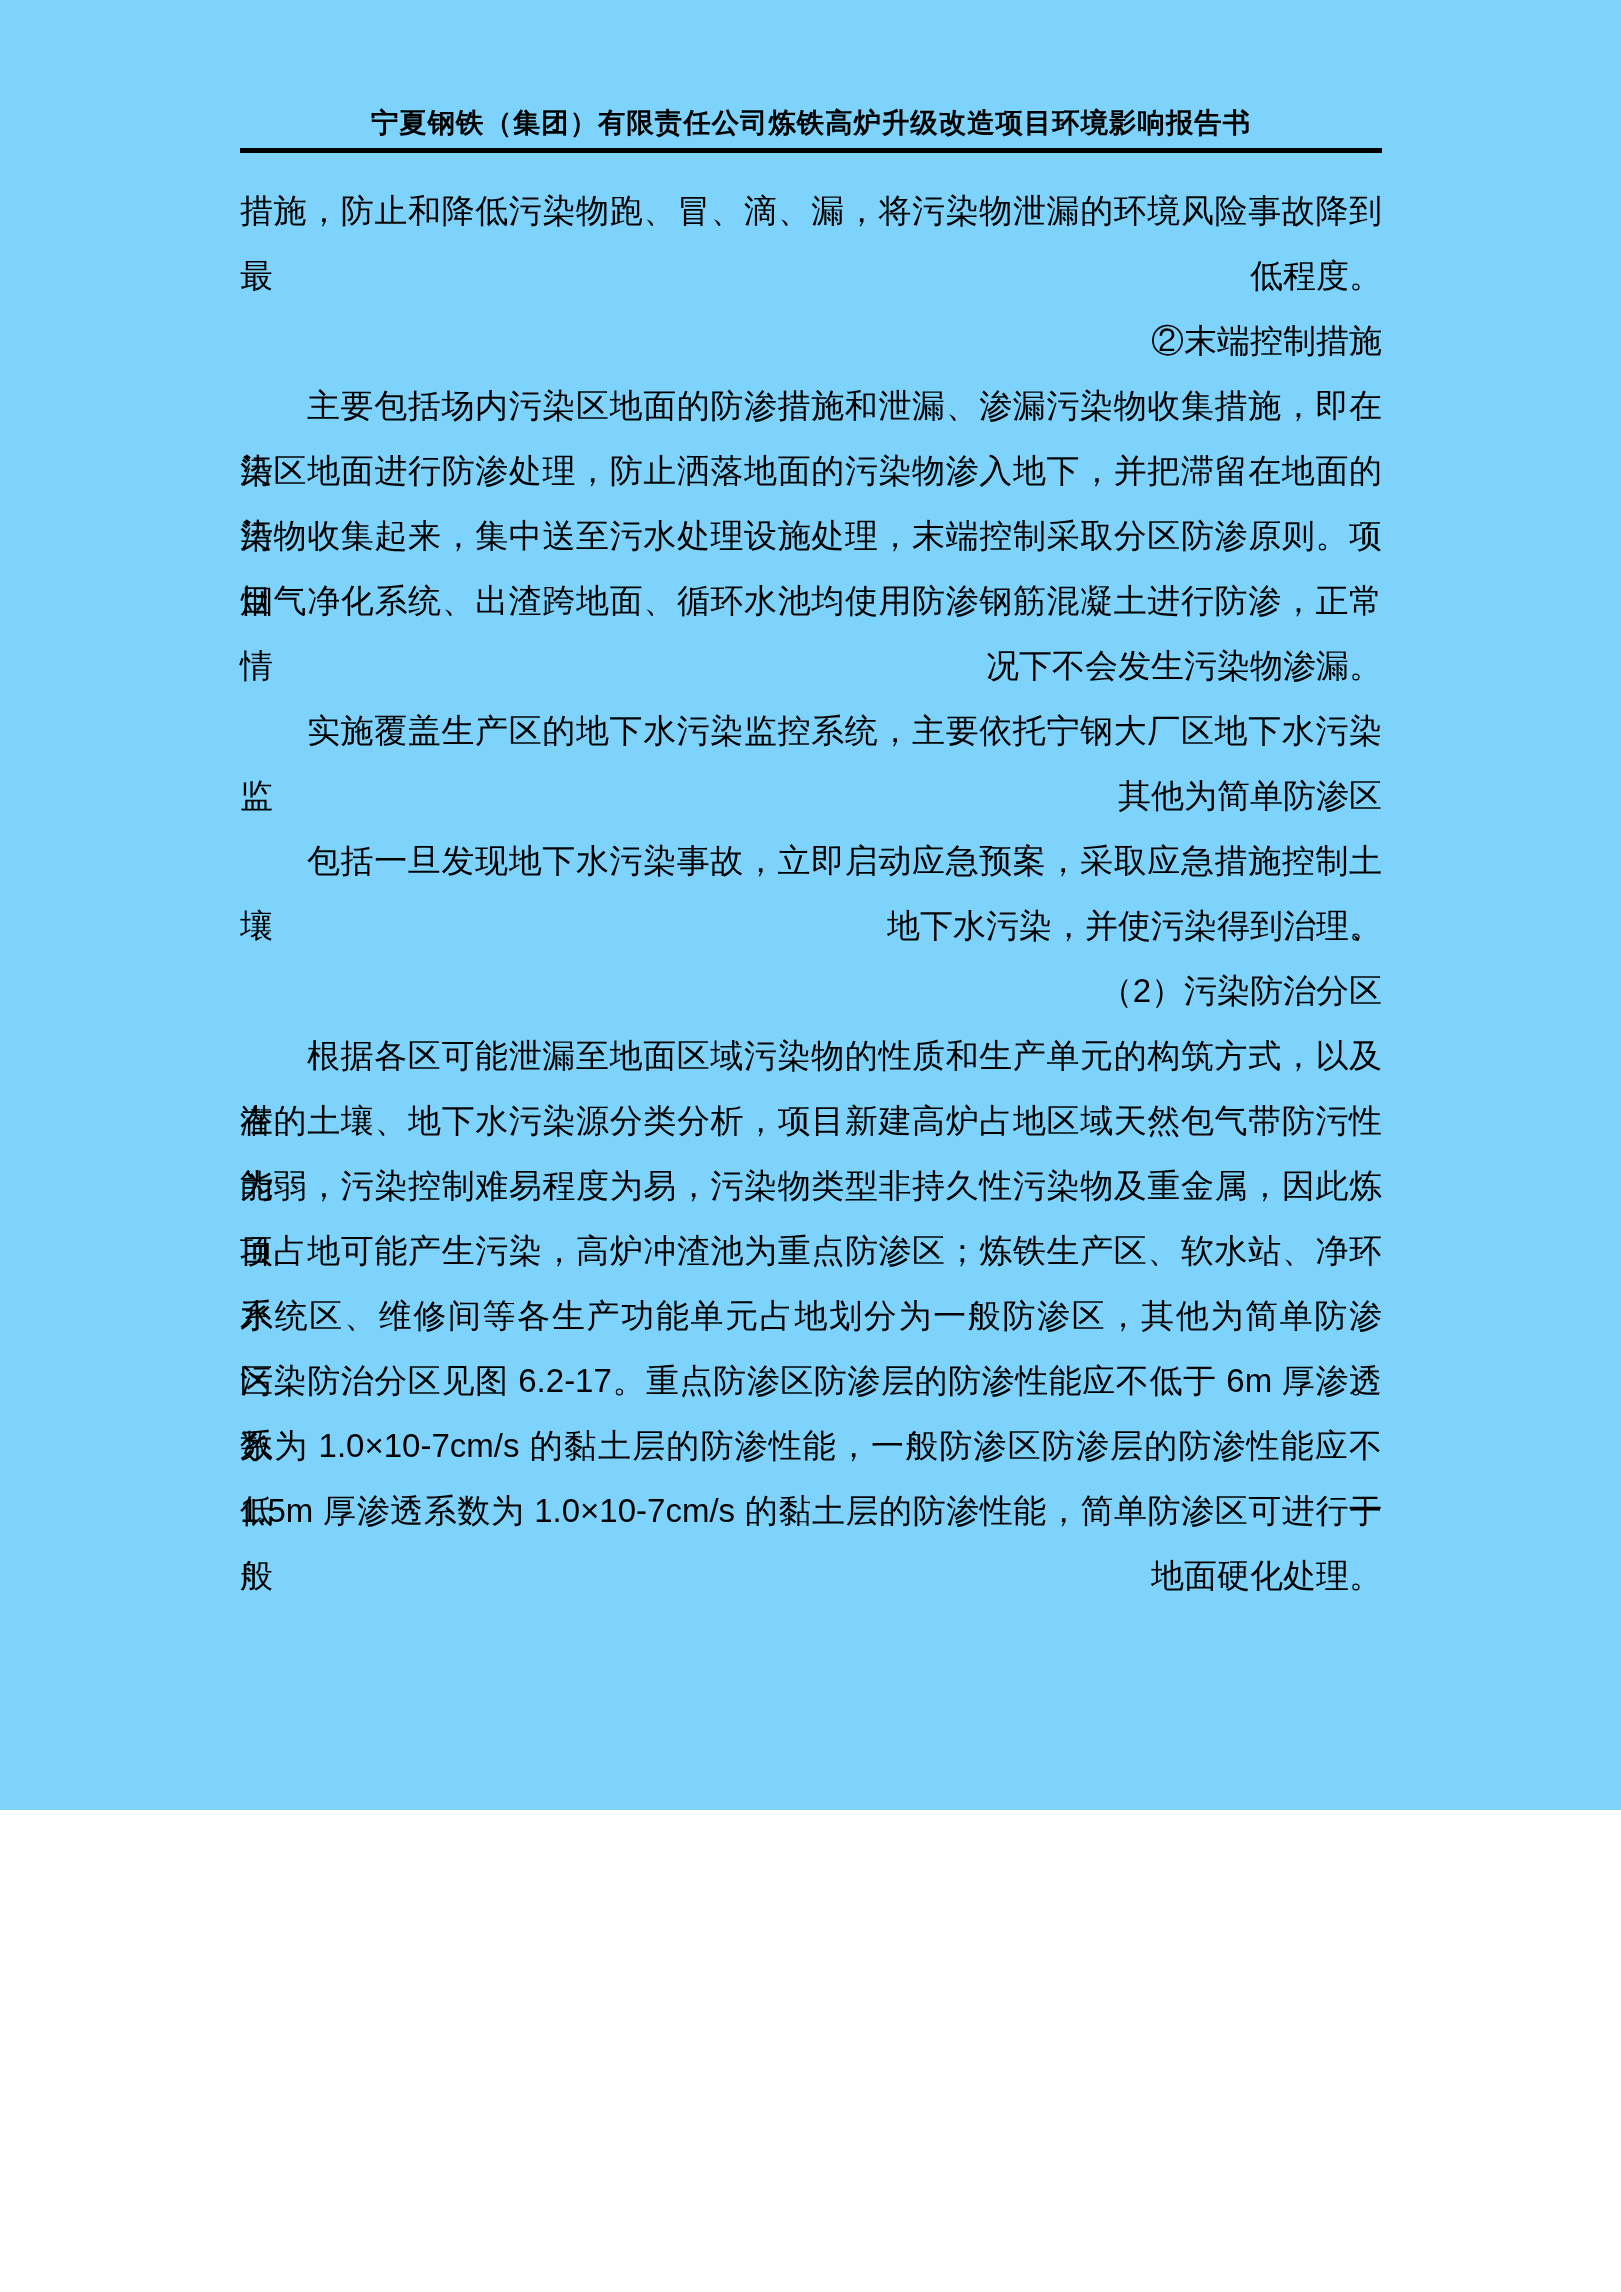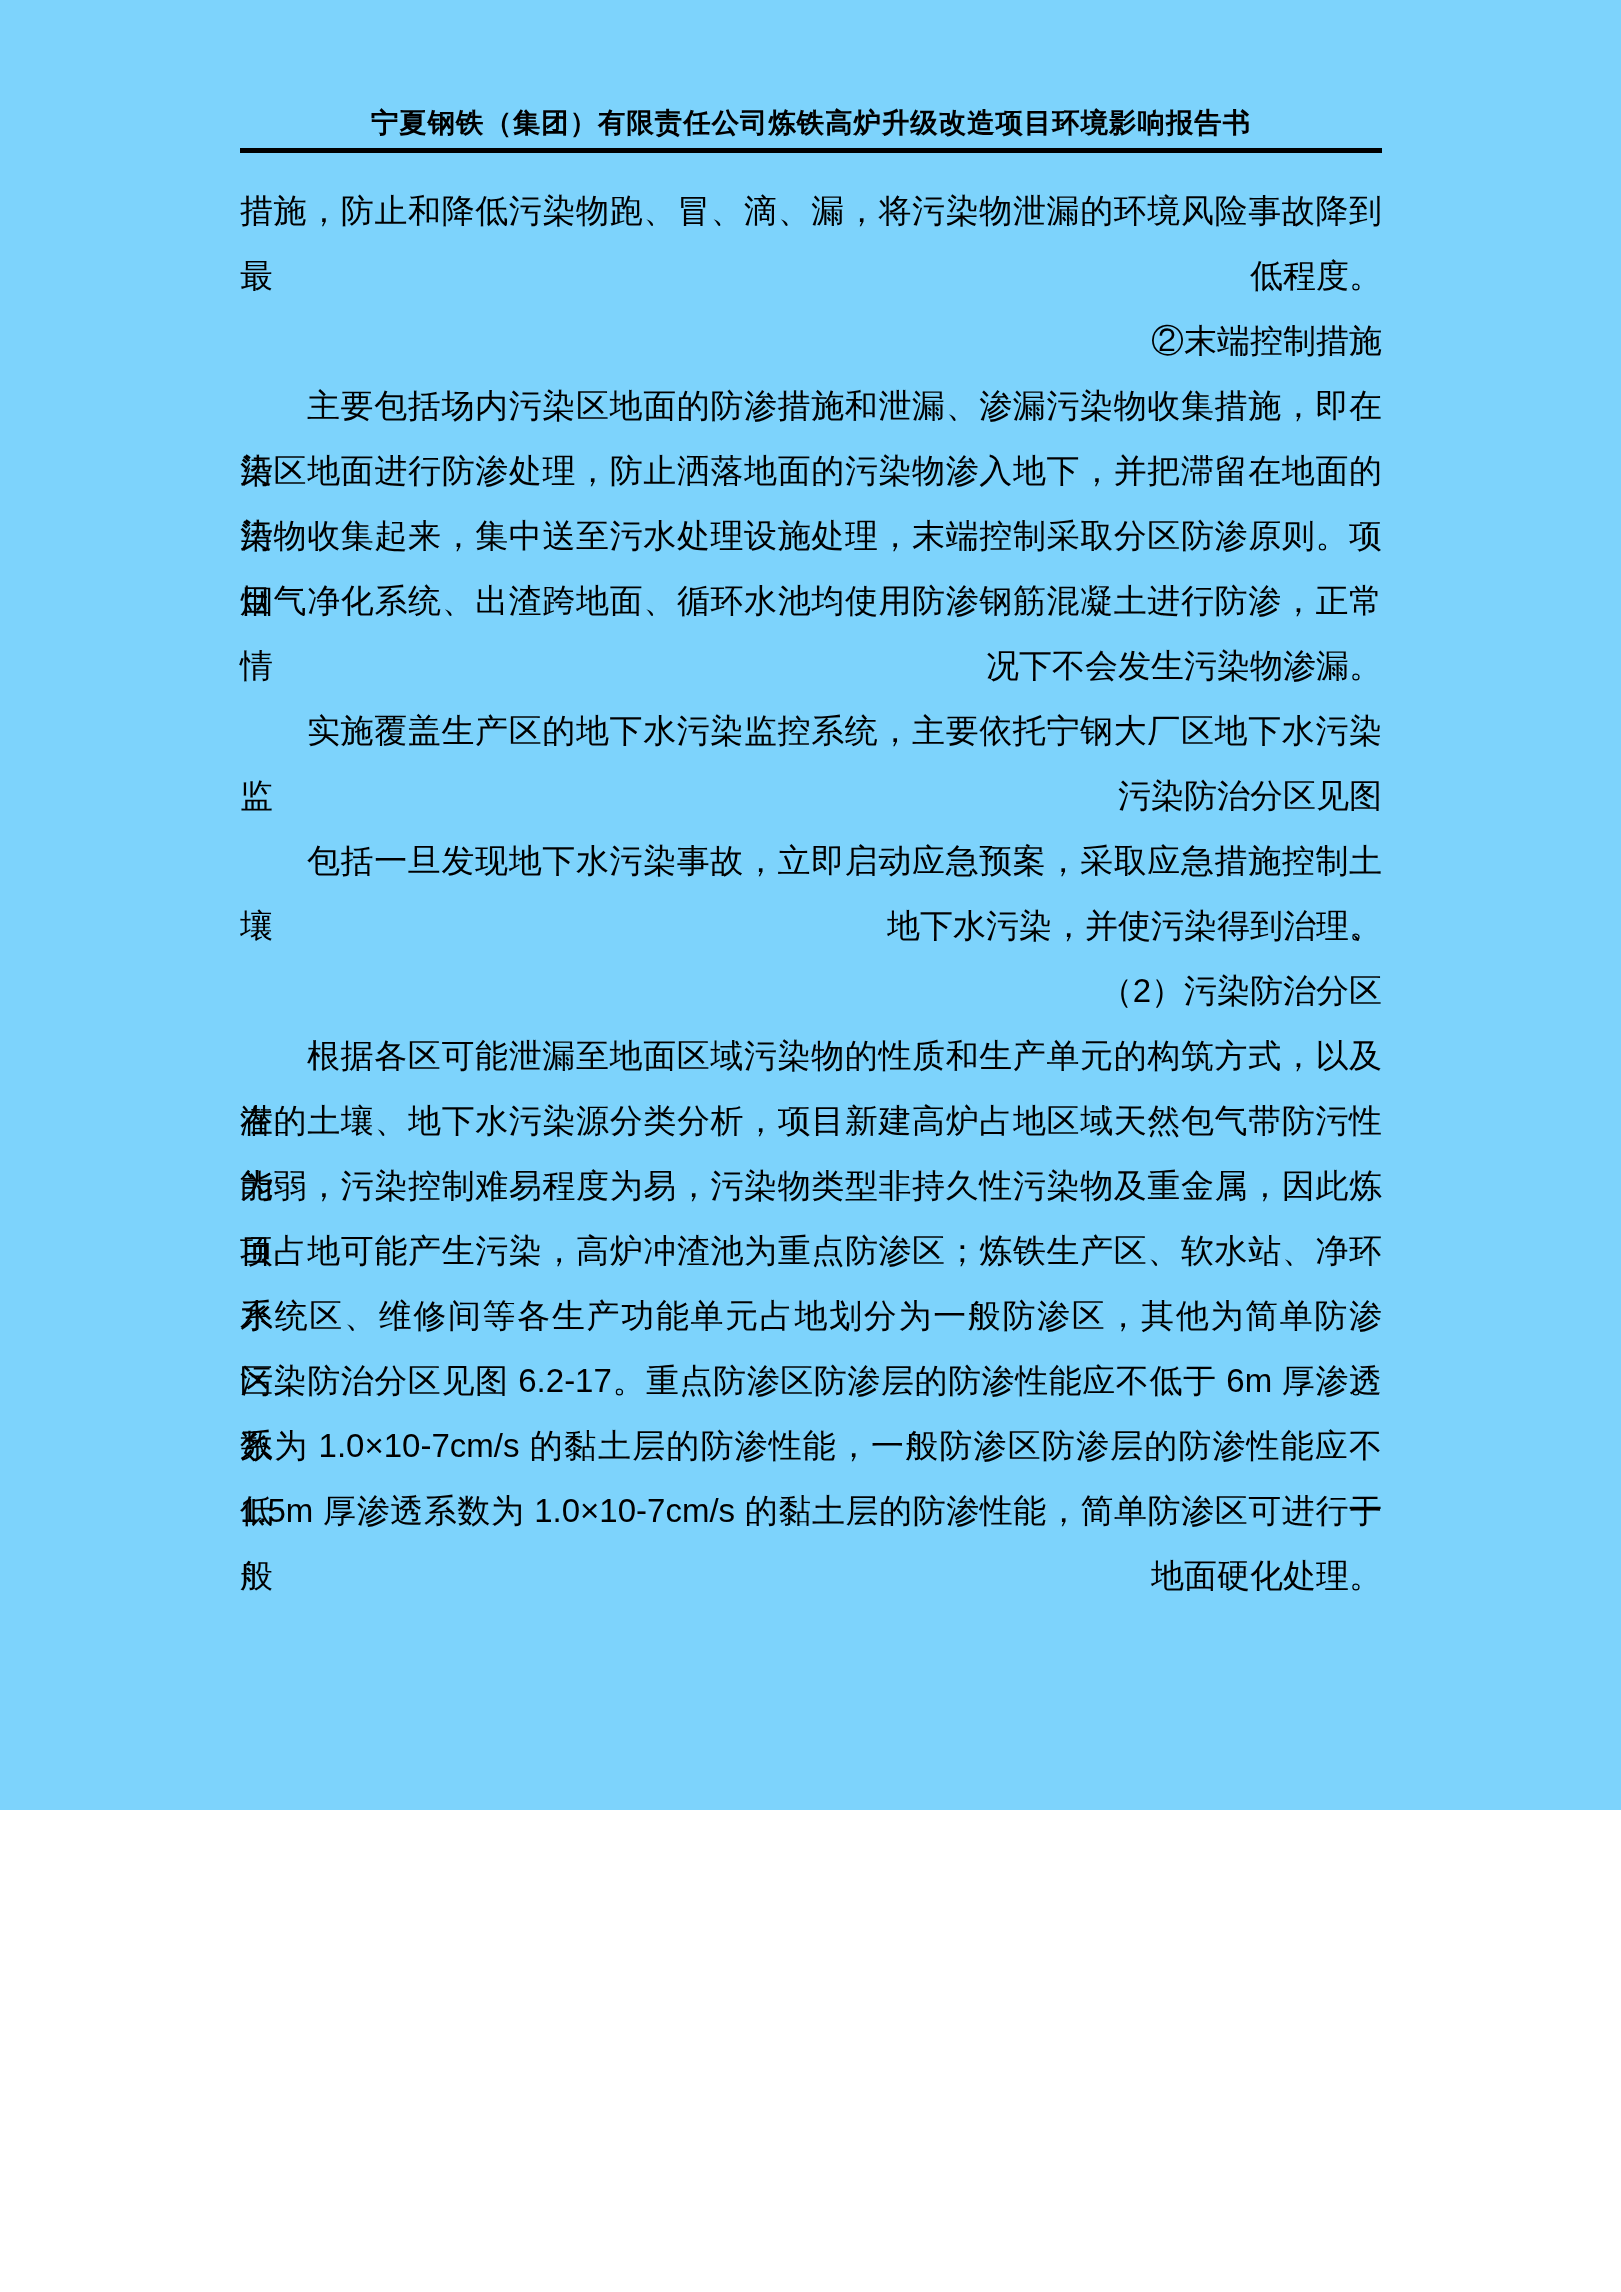--- a/index.html
+++ b/index.html
@@ -96,7 +96,7 @@
       <div class="line j">烟气净化系统、出渣跨地面、循环水池均使用防渗钢筋混凝土进行防渗，正常情</div>
       <div class="line">况下不会发生污染物渗漏。</div>
       <div class="line ind j">实施覆盖生产区的地下水污染监控系统，主要依托宁钢大厂区地下水污染监</div>
-      <div class="line ind">污染防治分区见图</div>
+      <div class="line ind">其他为简单防渗区</div>
       <div class="line ind j">包括一旦发现地下水污染事故，立即启动应急预案，采取应急措施控制土壤、</div>
       <div class="line">地下水污染，并使污染得到治理。</div>
       <div class="line ind">（2）污染防治分区</div>

